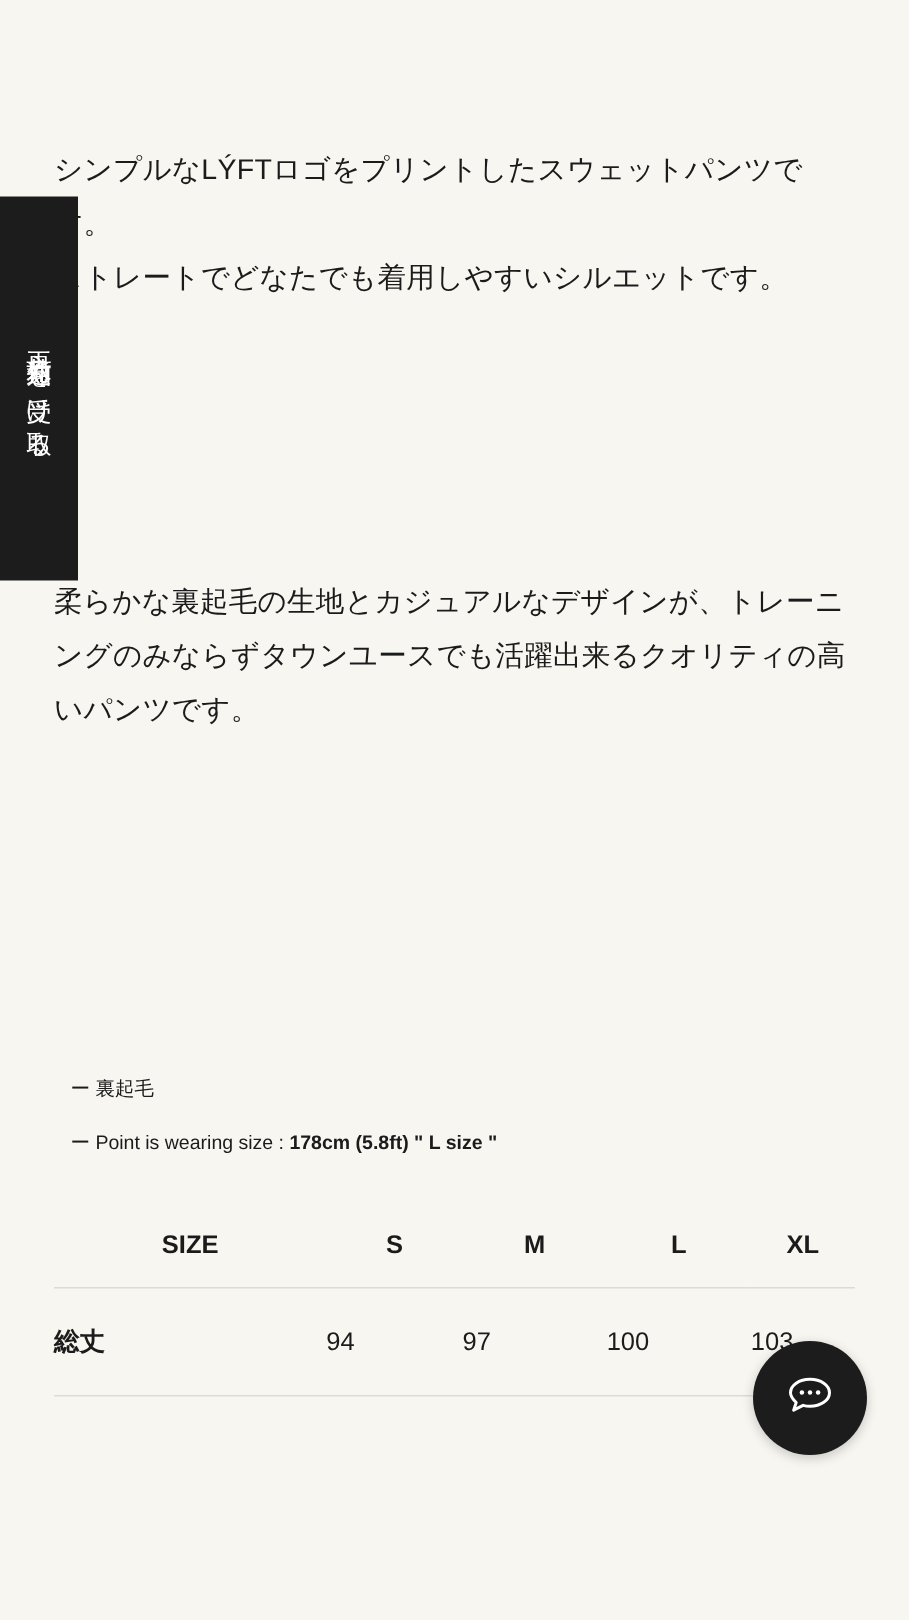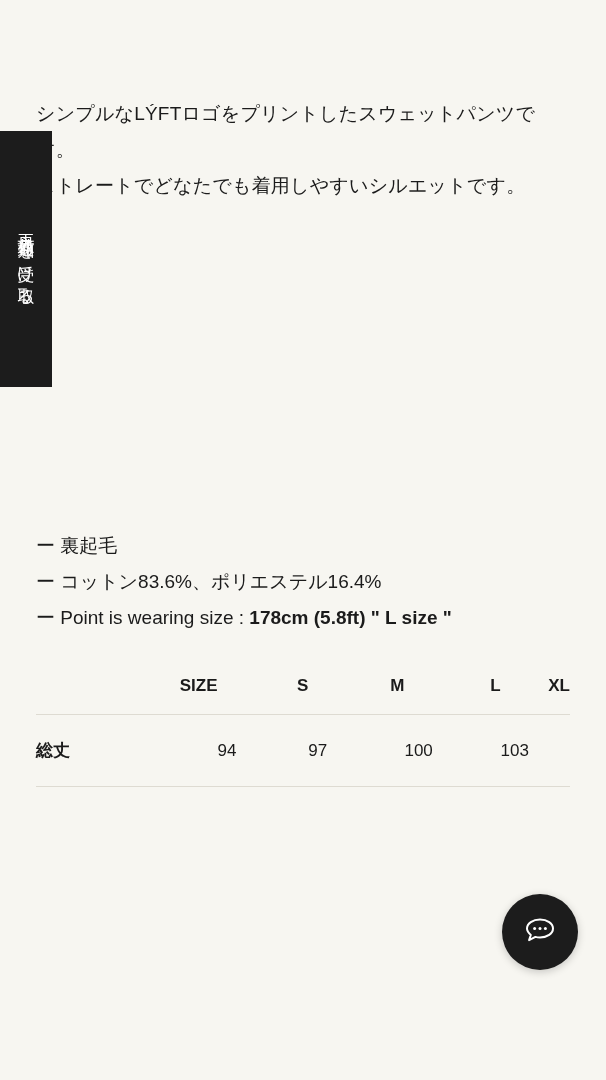--- a/index.html
+++ b/index.html
@@ -134,6 +134,7 @@
     <p class="desc-block">シンプルなLÝFTロゴをプリントしたスウェットパンツです。
 ストレートでどなたでも着用しやすいシルエットです。</p>
     <div class="gap"></div>
+    <p class="desc-block">柔らかな裏起毛の生地とカジュアルなデザインが、トレーニングのみならずタウンユースでも活躍出来るクオリティの高いパンツです。</p>
     <div class="gap"></div>
   </div>
 

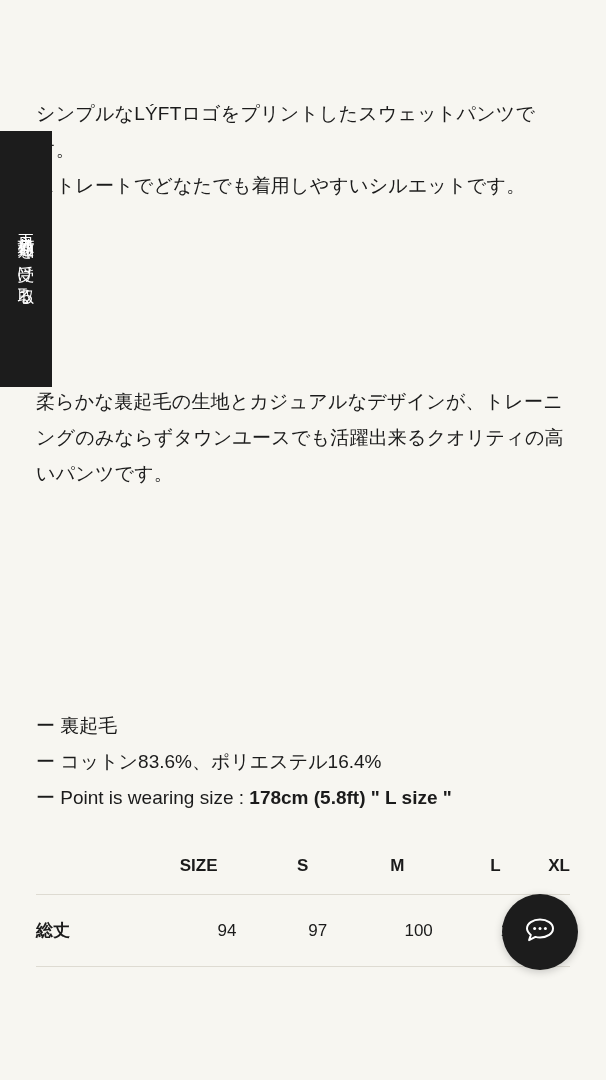--- a/index.html
+++ b/index.html
@@ -41,10 +41,11 @@
   }
 
   .spec-list {
-    font-size: 19px;
+    font-size: 13px;
     line-height: 36px;
     color: #1b1b1b;
     margin-top: 36px;
+    margin-left: 11px;
   }
   .spec-list div {
     white-space: pre-wrap;

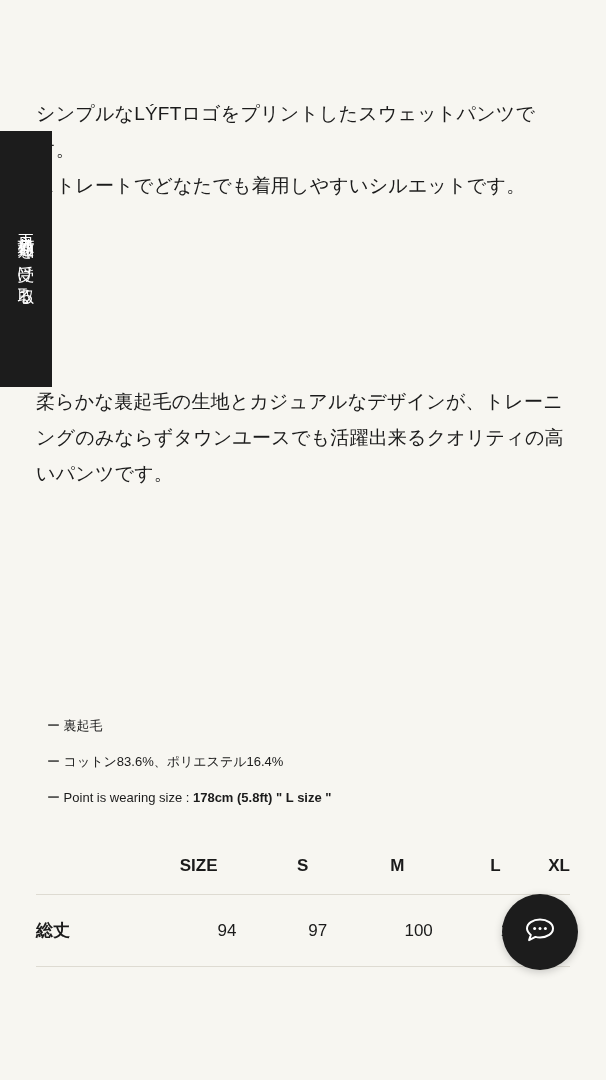--- a/index.html
+++ b/index.html
@@ -141,7 +141,6 @@
 
   <div class="spec-list">
     <div>ー 裏起毛</div>
-    <div>ー コットン83.6%、ポリエステル16.4%</div>
     <div><span>ー Point is wearing size : </span><span class="spec-strong">178cm (5.8ft) " L size "</span></div>
   </div>
 

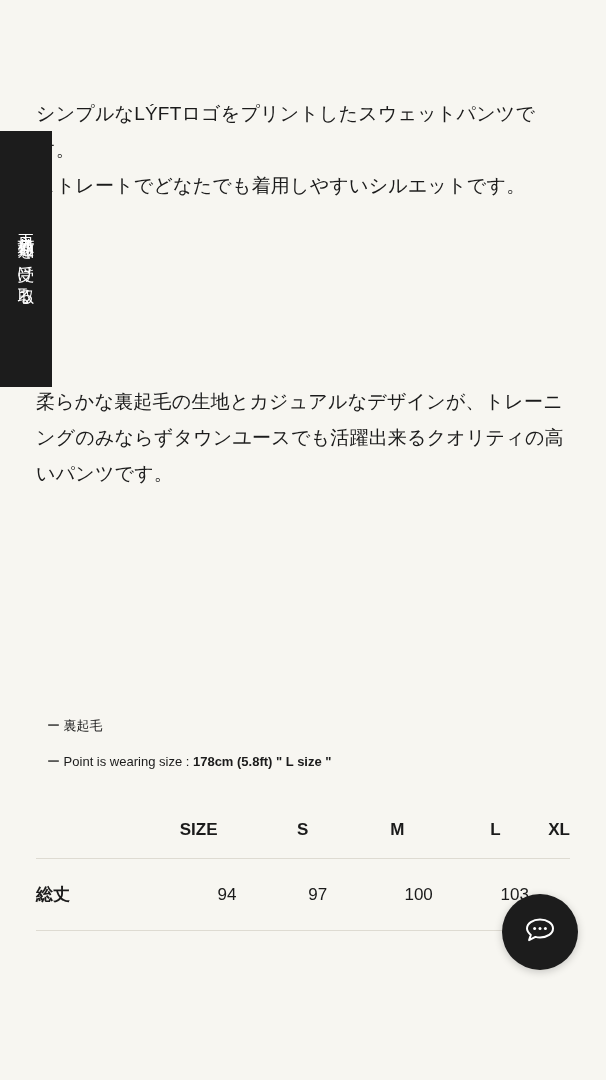--- a/index.html
+++ b/index.html
@@ -61,7 +61,7 @@
     font-size: 17px;
   }
   table.size-table th {
-    text-align: right;
+    text-align: center;
     font-weight: bold;
     padding: 14px 0 18px 0;
     color: #1b1b1b;

